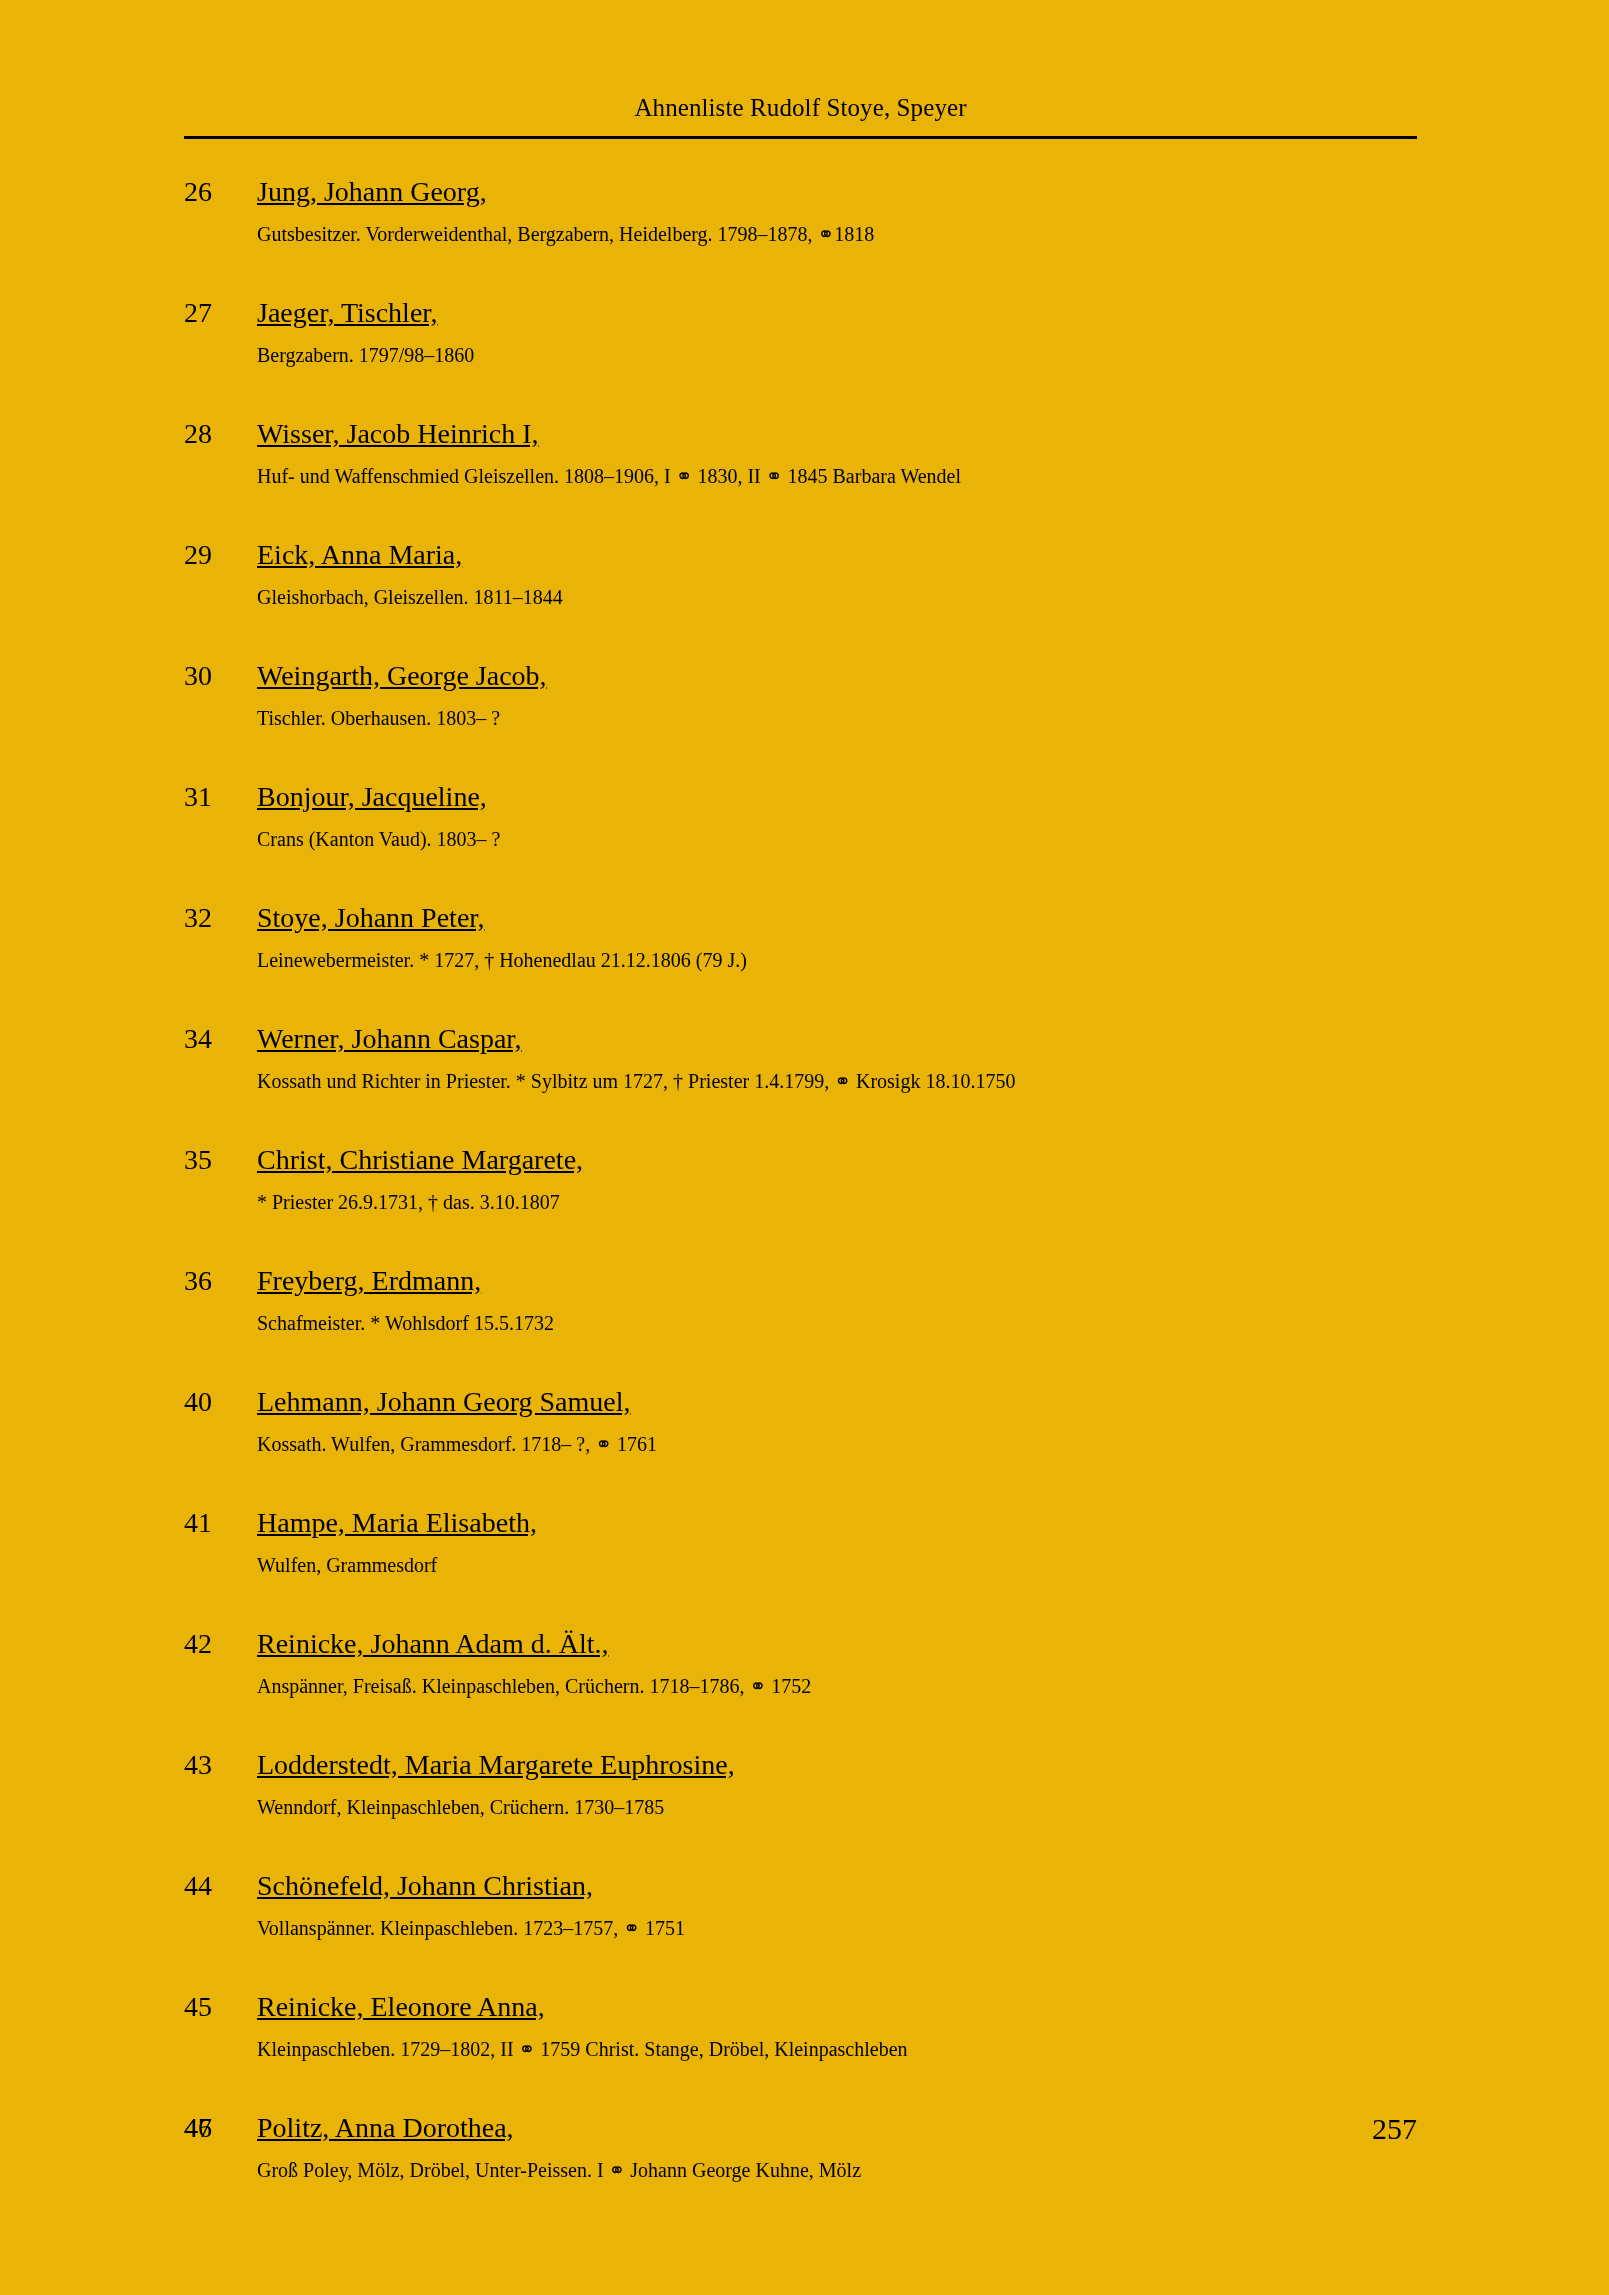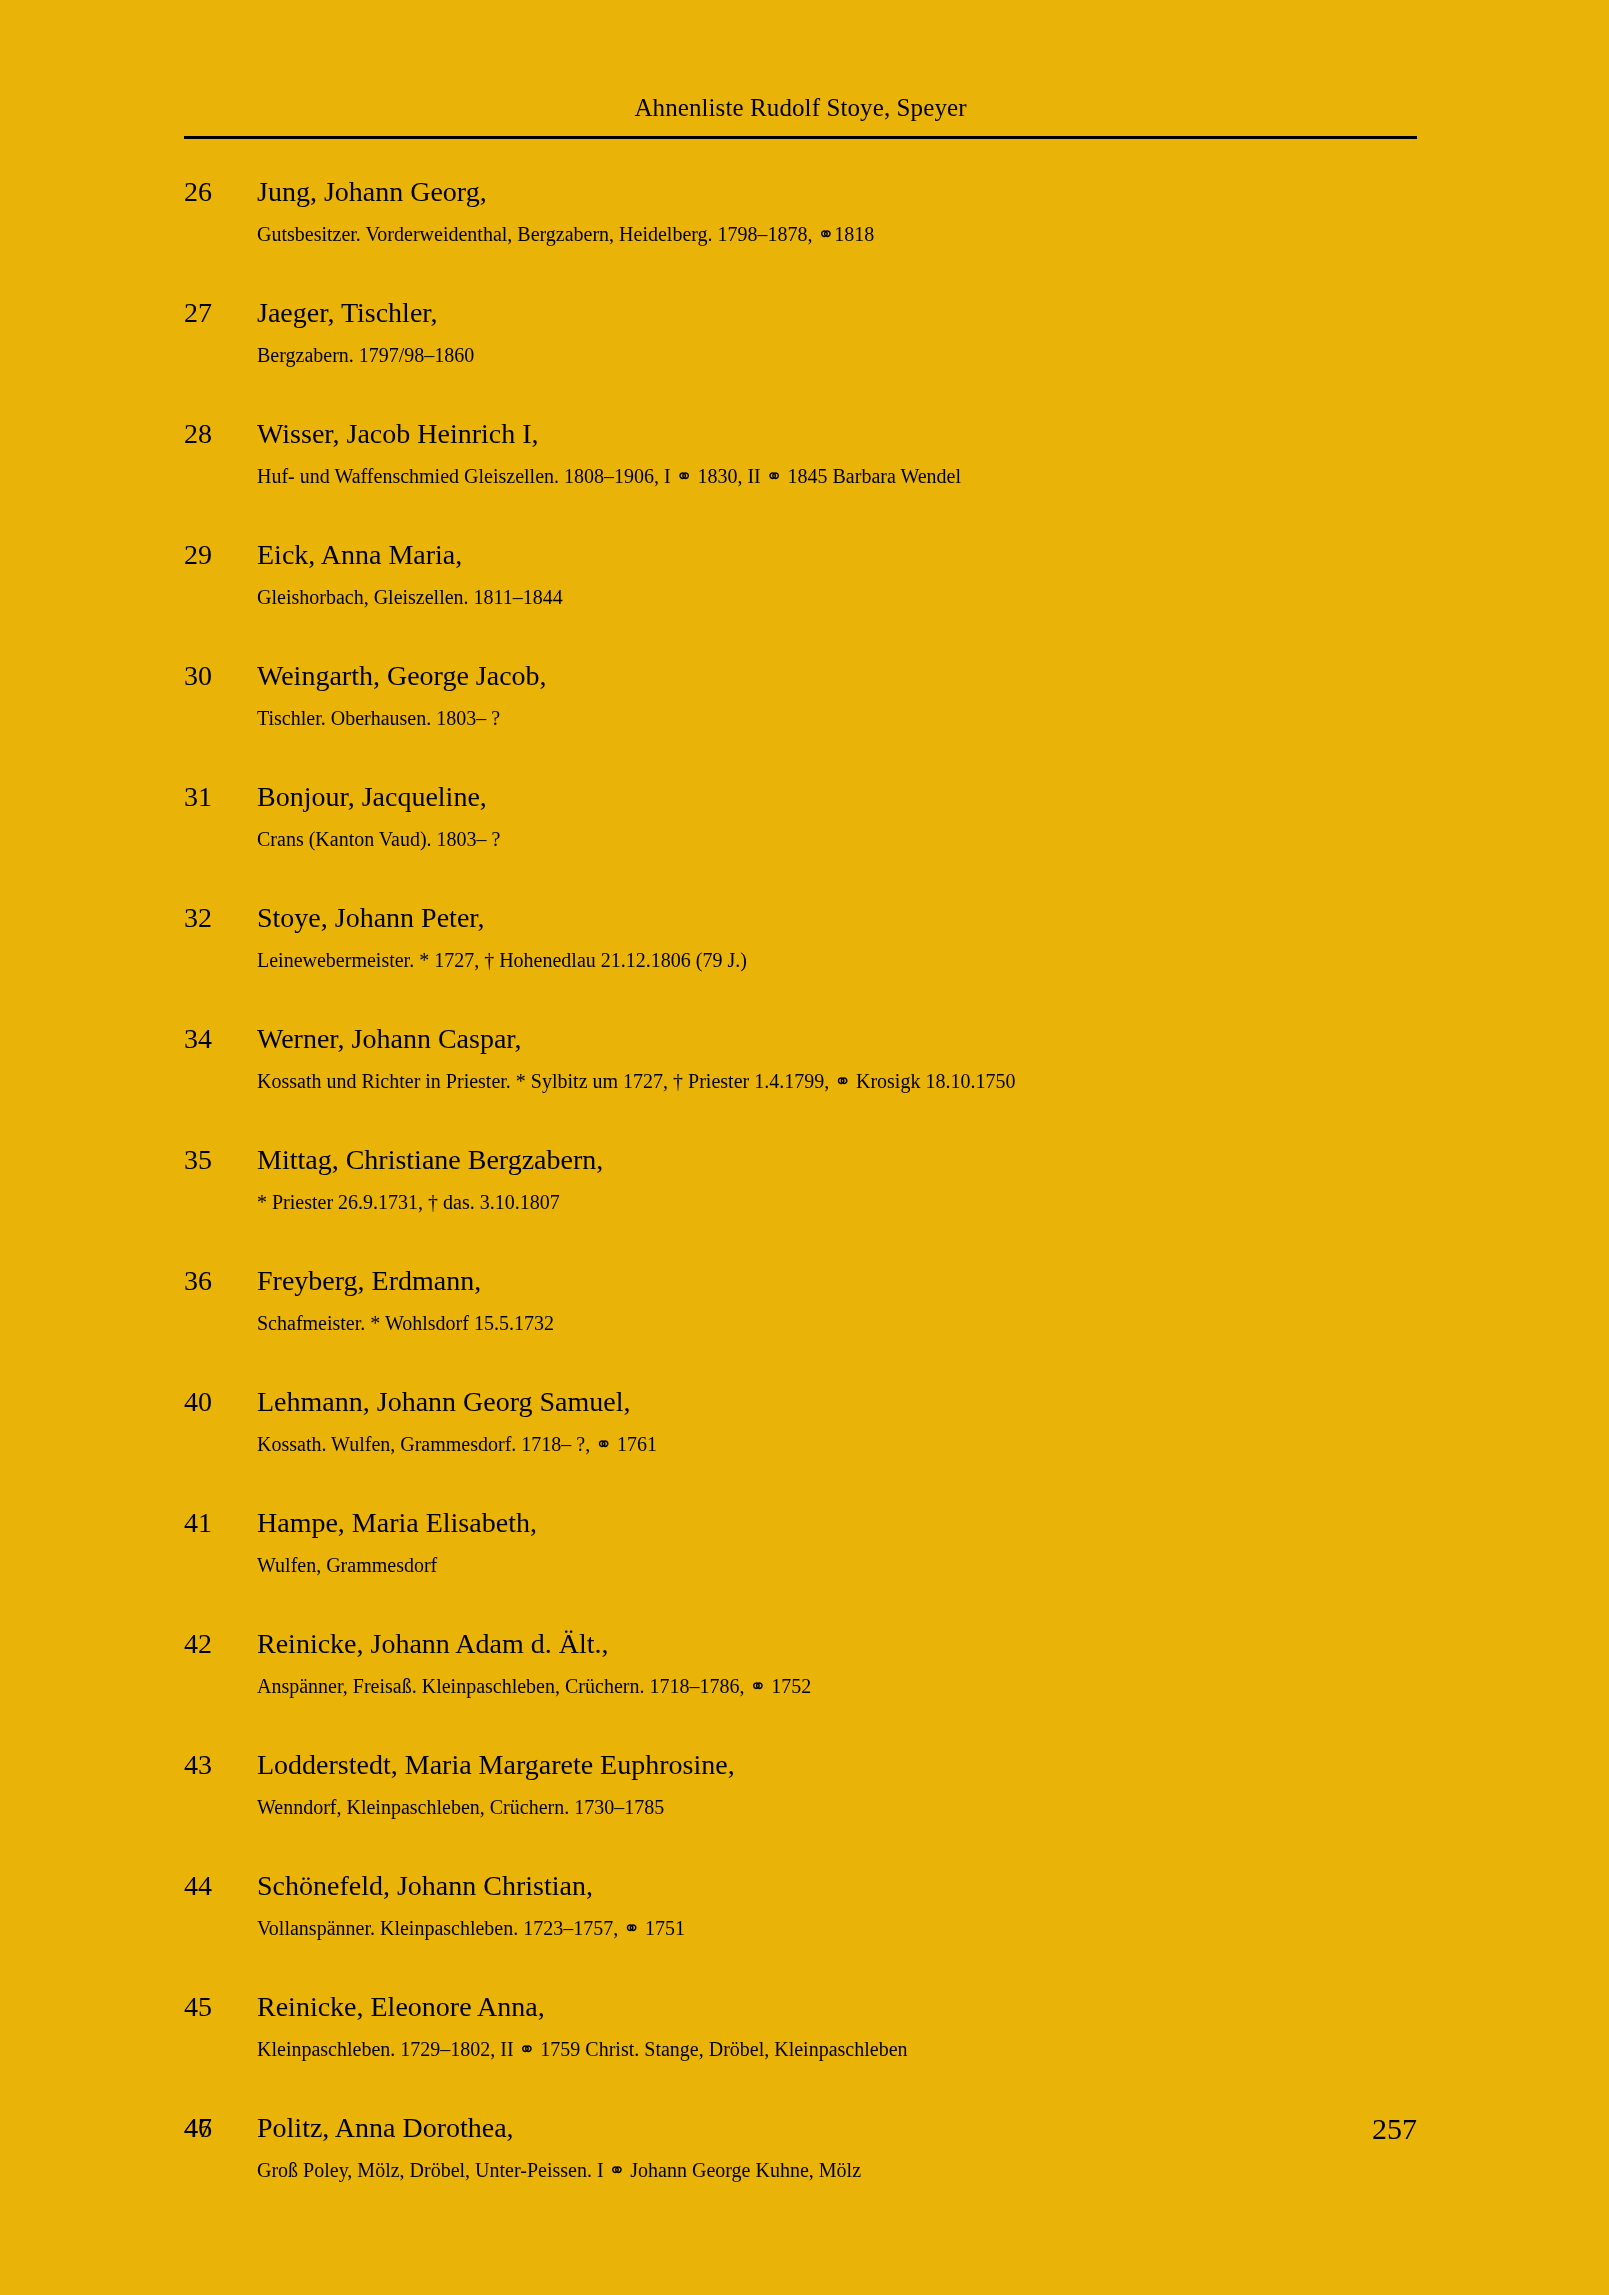--- a/index.html
+++ b/index.html
@@ -76,6 +76,7 @@
     font-size: 28px;
     line-height: 43px;
     text-align: left;
+    text-decoration: underline;
   }
 
   .entry-detail {

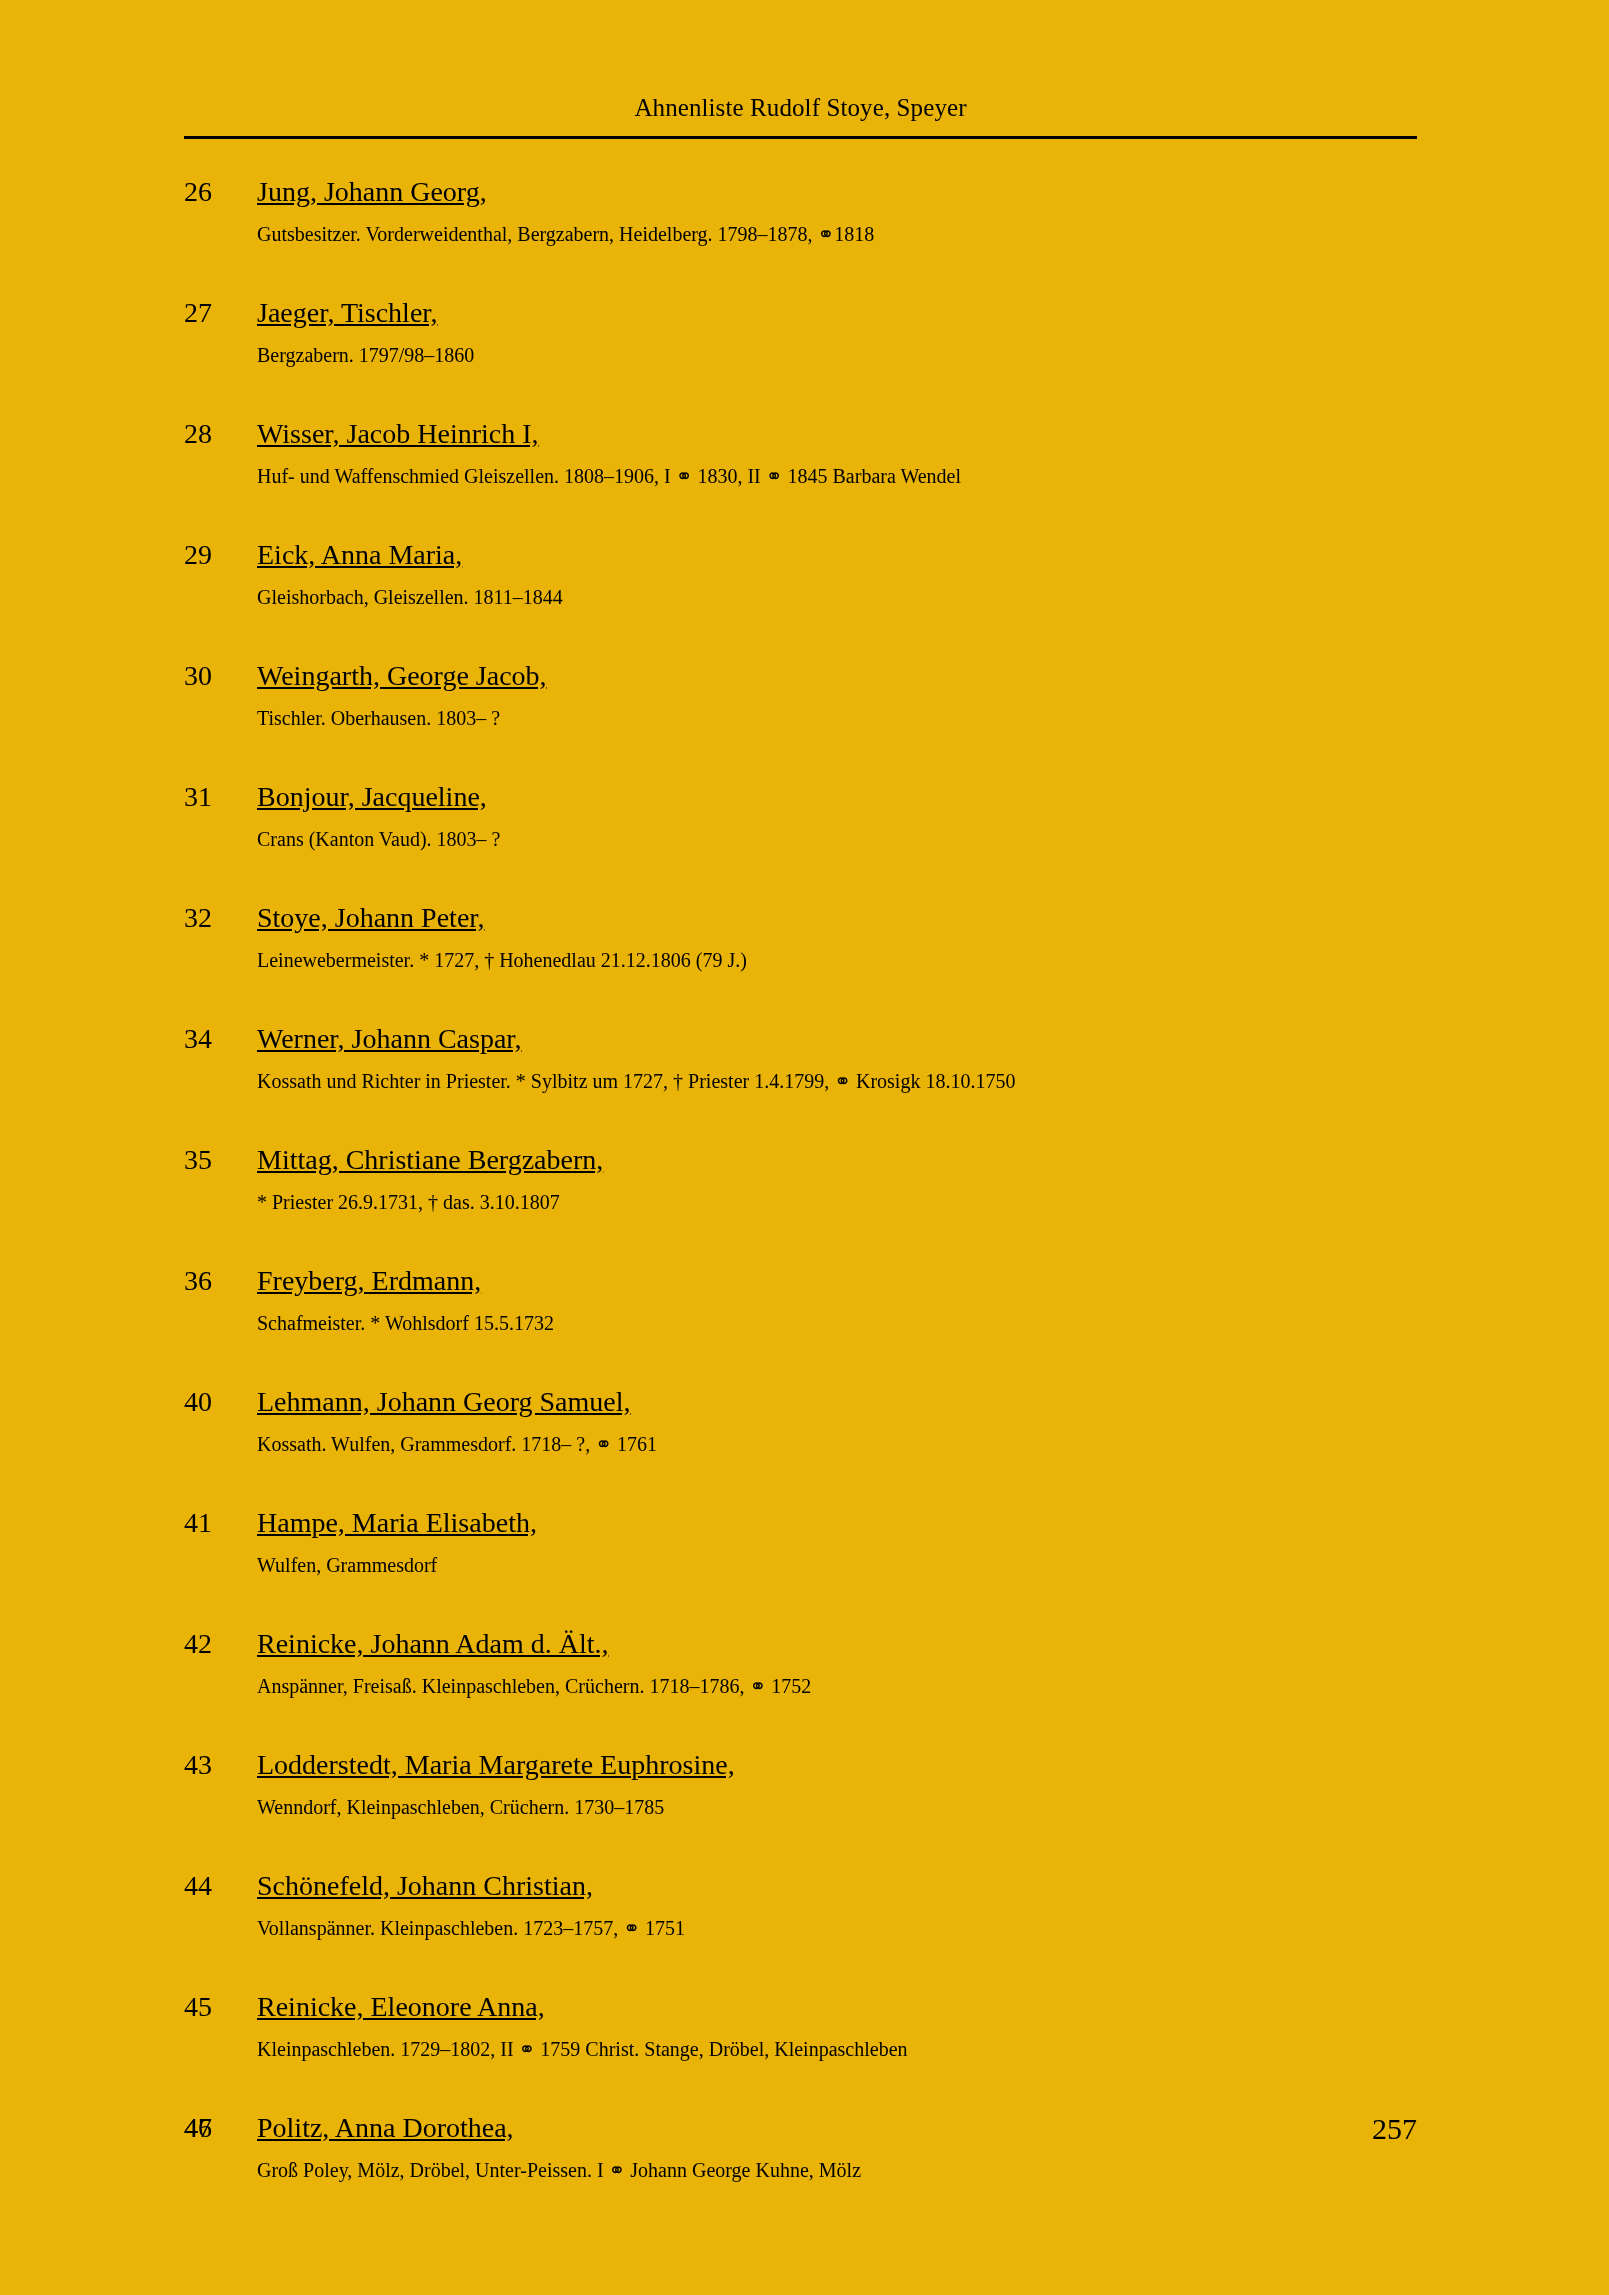--- a/index.html
+++ b/index.html
@@ -151,7 +151,7 @@
       </div>
       <div class="entry">
         <div class="entry-number">35</div>
-        <div class="entry-name">Mittag, Christiane Bergzabern,</div>
+        <div class="entry-name">Christ, Christiane Margarete,</div>
         <div class="entry-detail">* Priester 26.9.1731, † das. 3.10.1807</div>
       </div>
       <div class="entry">

